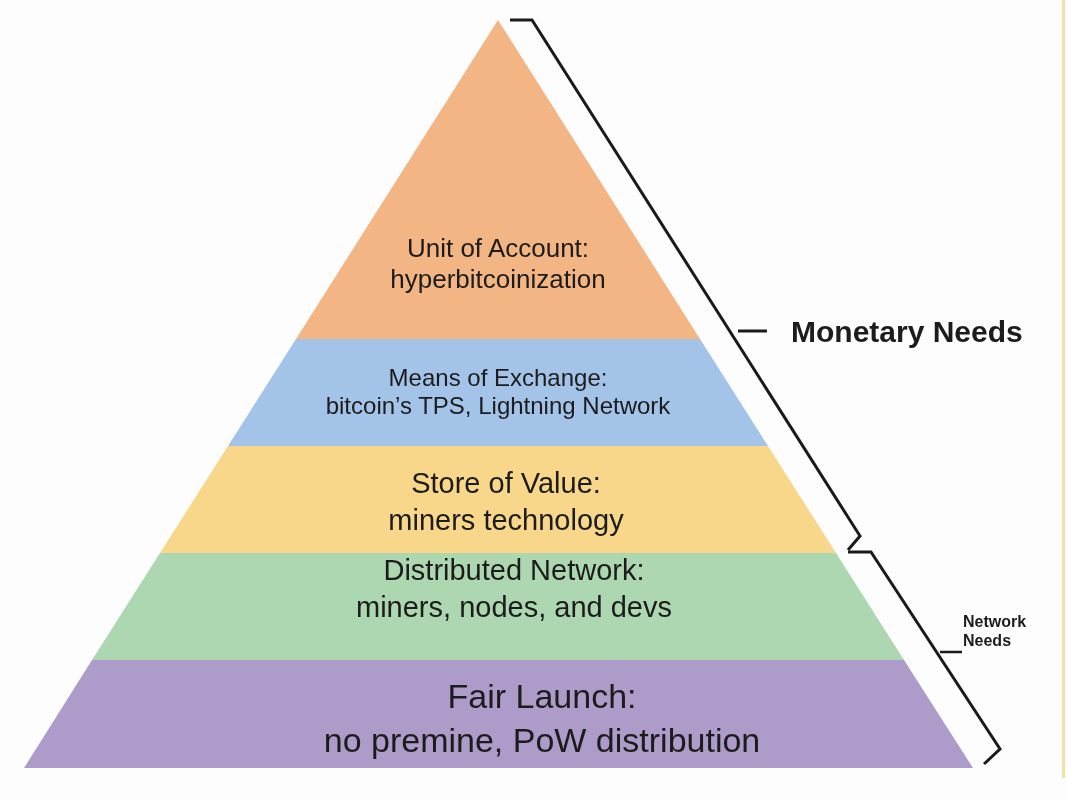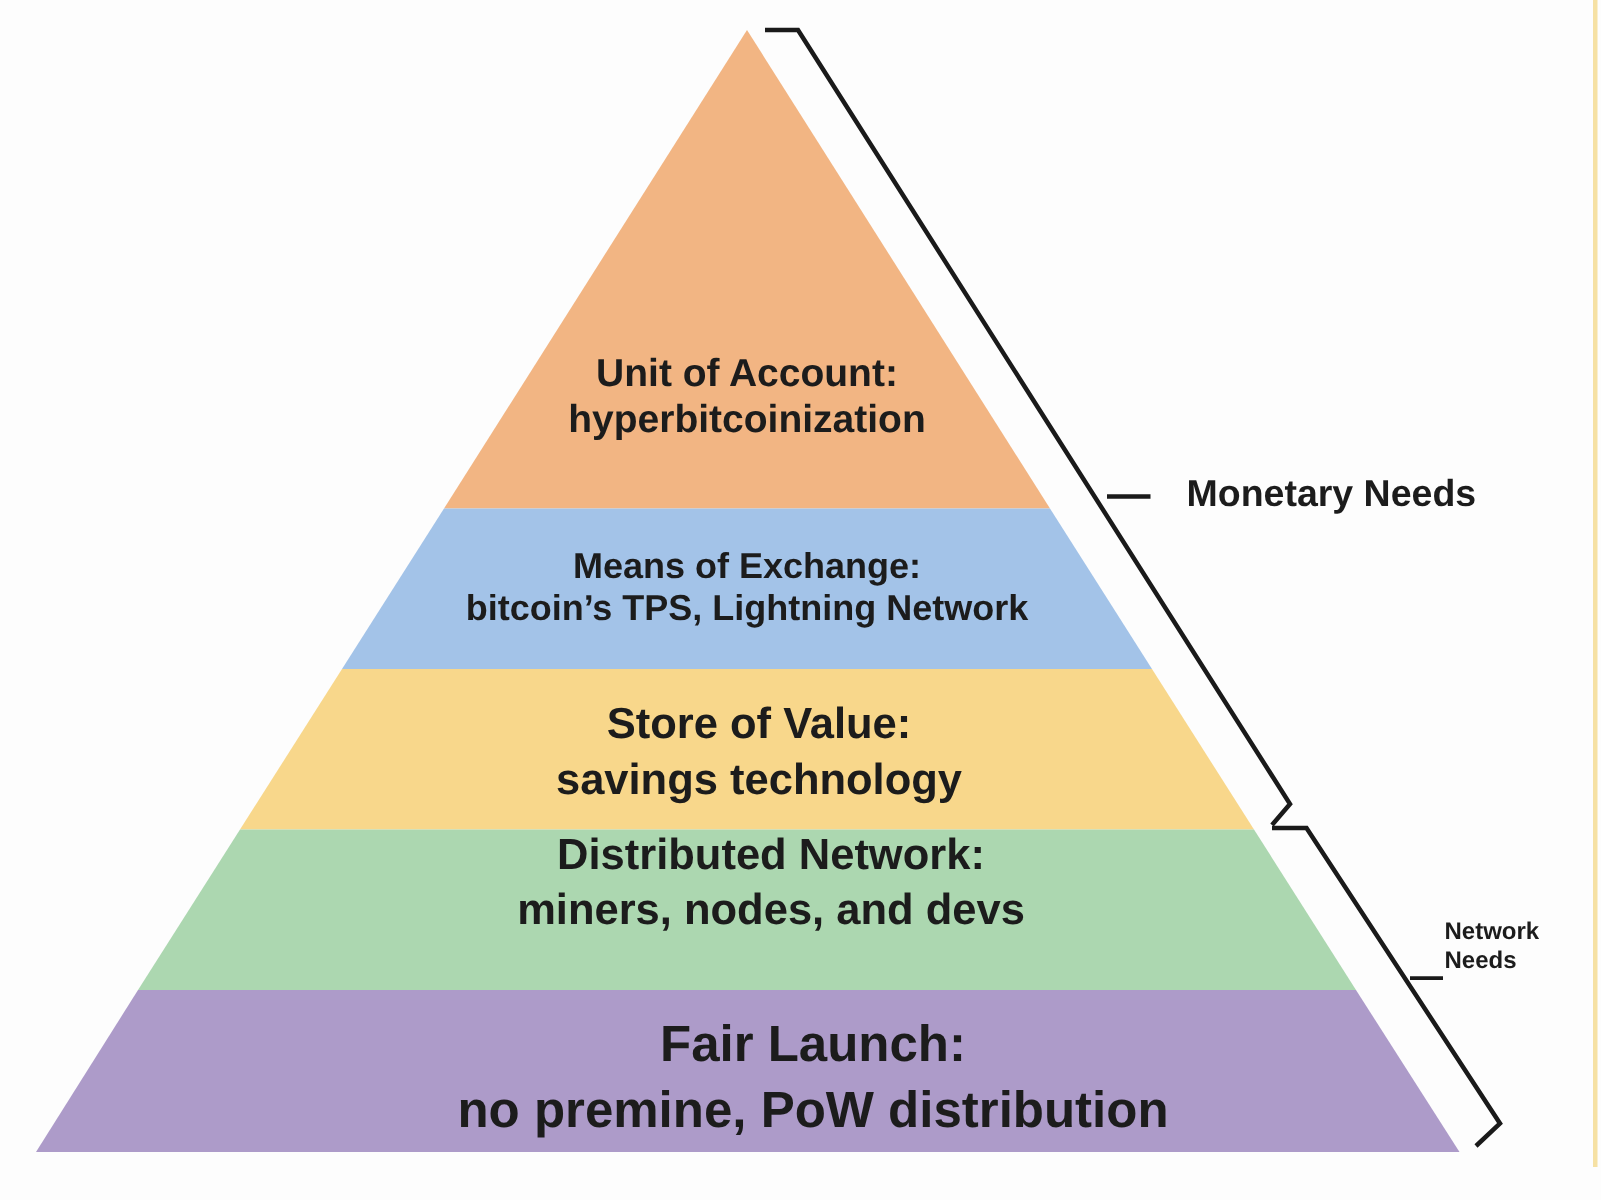--- a/index.html
+++ b/index.html
@@ -14,7 +14,7 @@
     position: absolute;
     text-align: center;
     color: #1c1c1c;
-    font-weight: bold;
+    font-weight: normal;
     line-height: 1.18;
     transform: translateX(-50%);
     white-space: nowrap;

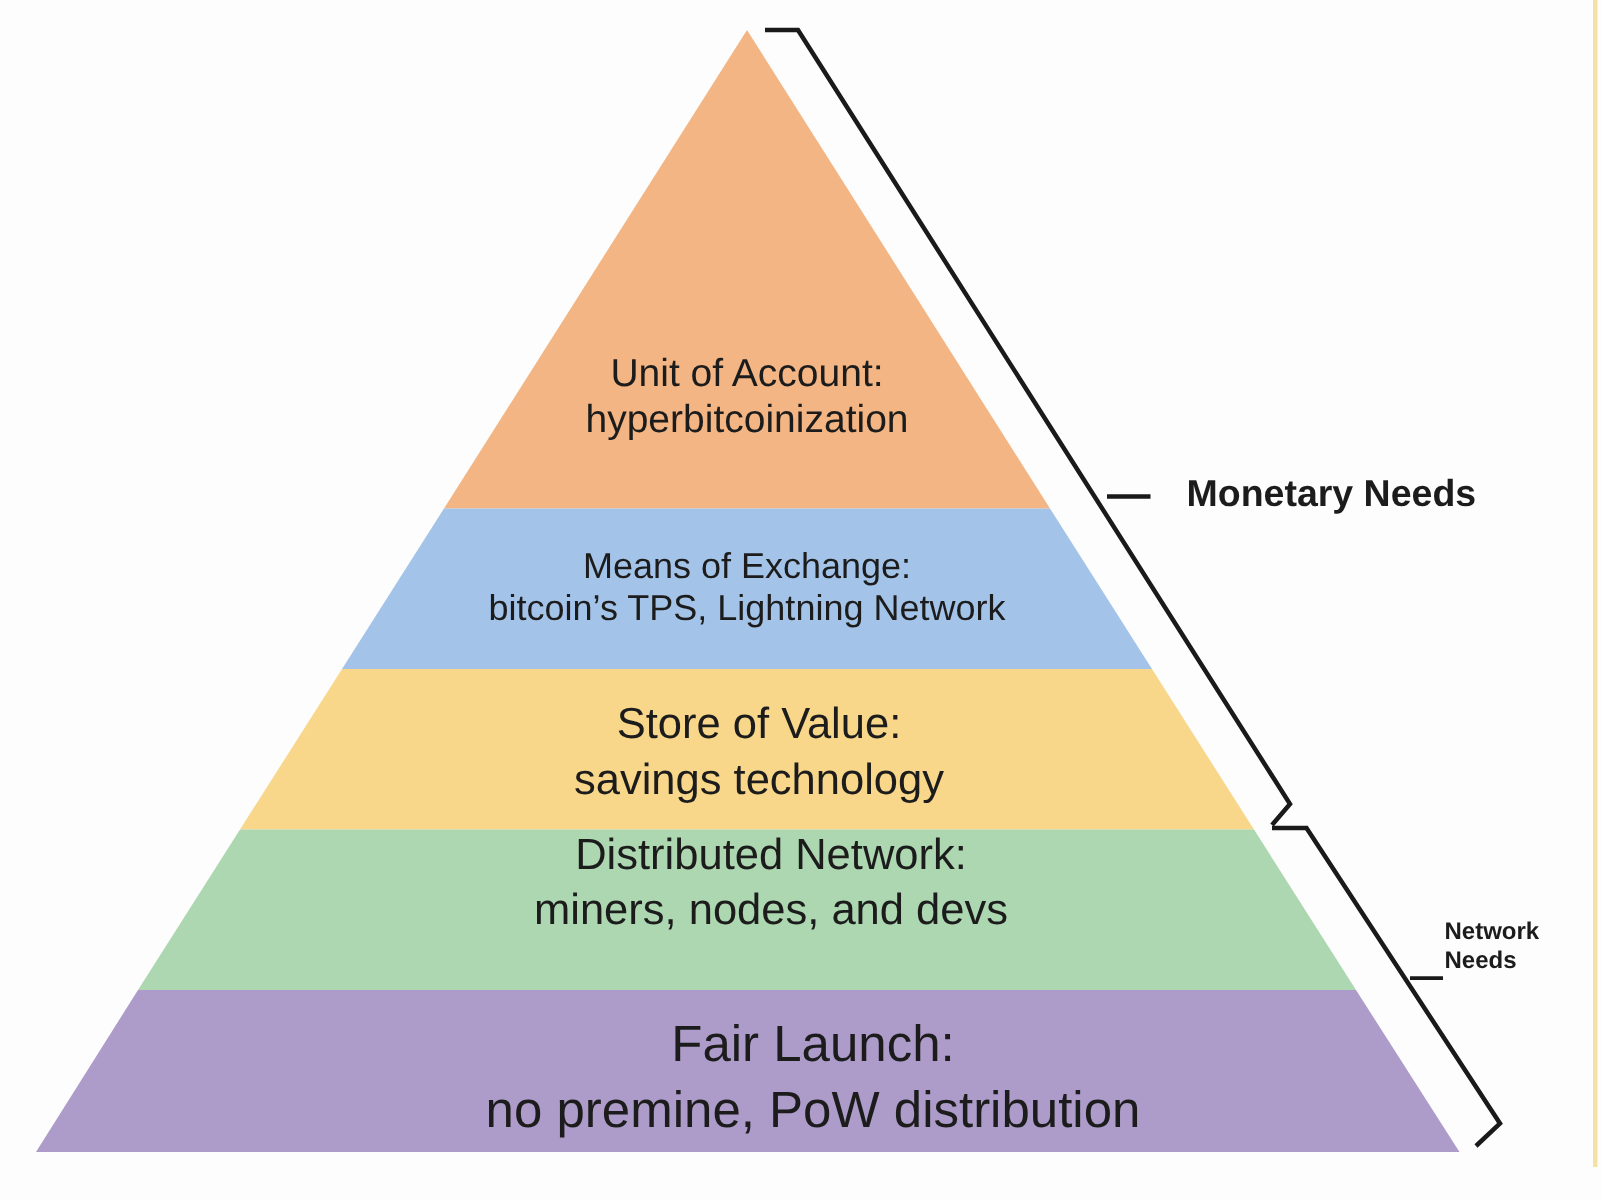--- a/index.html
+++ b/index.html
@@ -78,7 +78,7 @@
     <div>no premine, PoW distribution</div>
   </div>
 
-  <div class="label" style="left:791px; top:315px; font-size:25px;">Monetary Needs</div>
+  <div class="label" style="left:791px; top:315px; font-size:30px;">Monetary Needs</div>
 
   <div class="label" style="left:963px; top:612px; font-size:16px; line-height:1.2; font-weight:bold;">
     <div>Network</div>

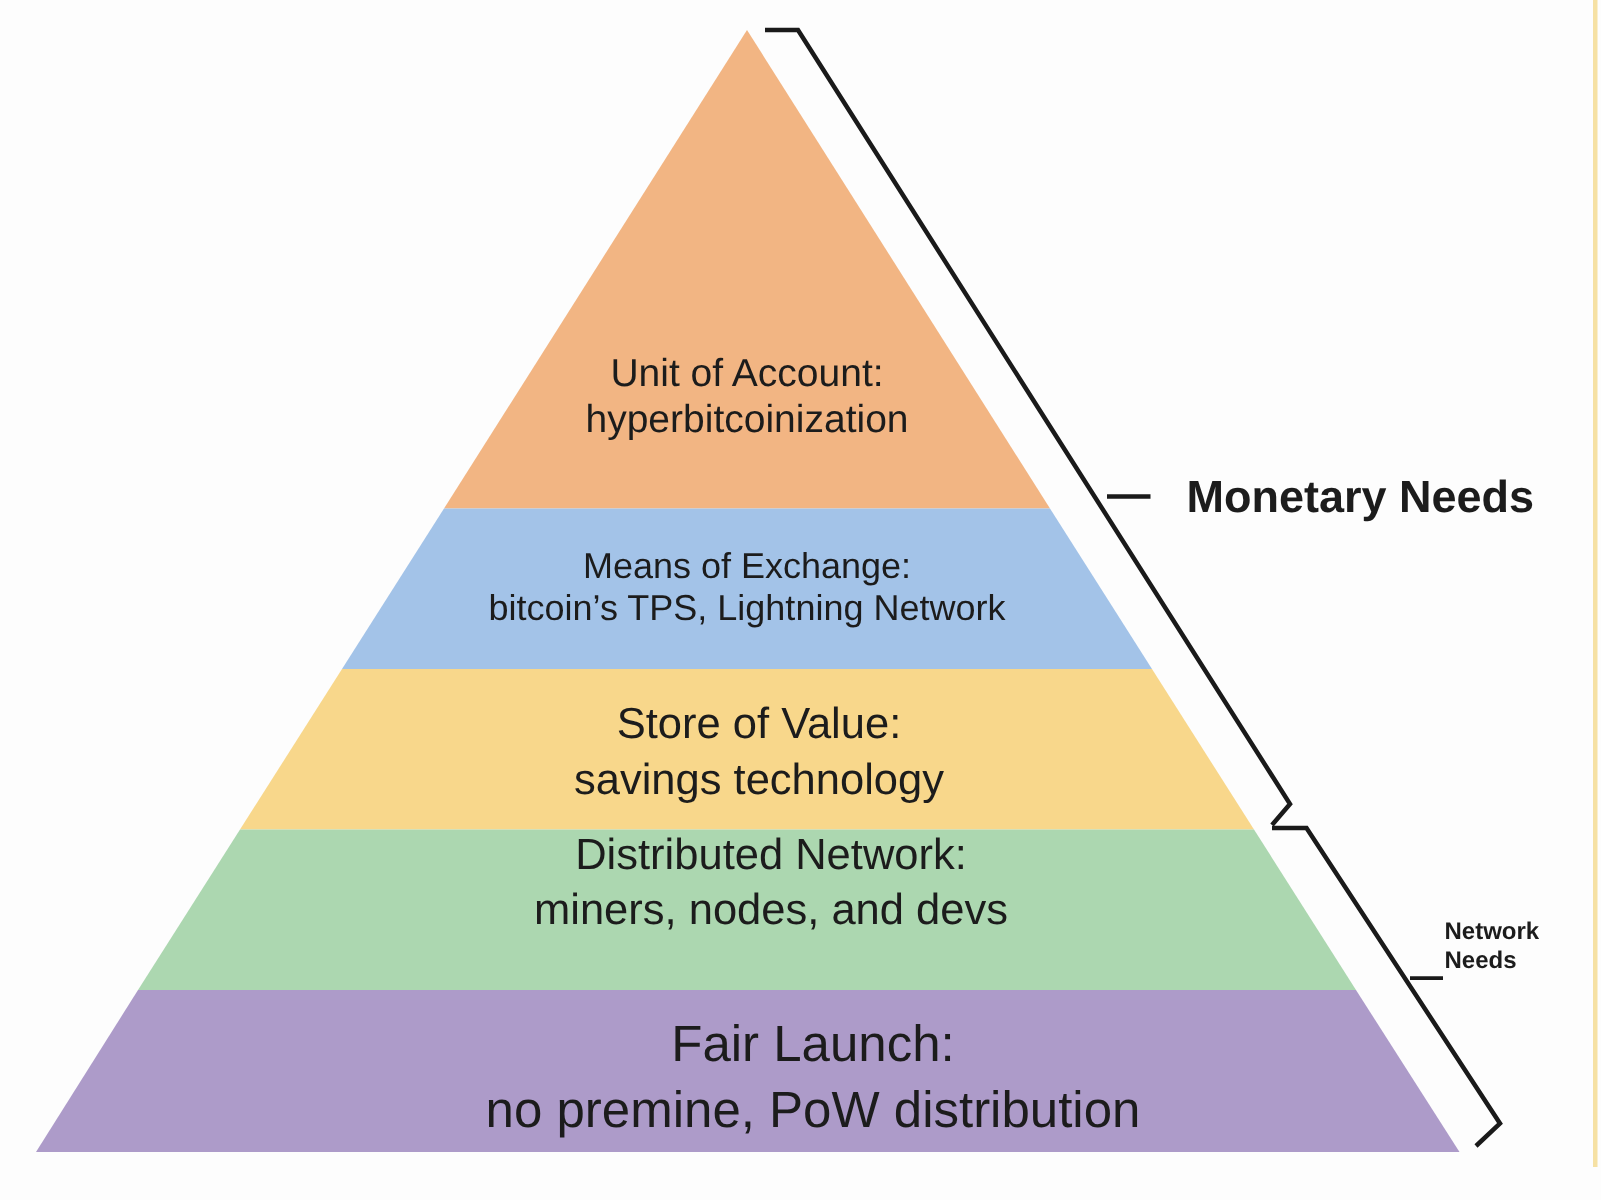--- a/index.html
+++ b/index.html
@@ -65,7 +65,7 @@
 
   <div class="layer-text" style="left:506px; top:465px; font-size:29px; line-height:1.28;">
     <div>Store of Value:</div>
-    <div>savings technology</div>
+    <div>miners technology</div>
   </div>
 
   <div class="layer-text" style="left:514px; top:552px; font-size:29px; line-height:1.28;">

